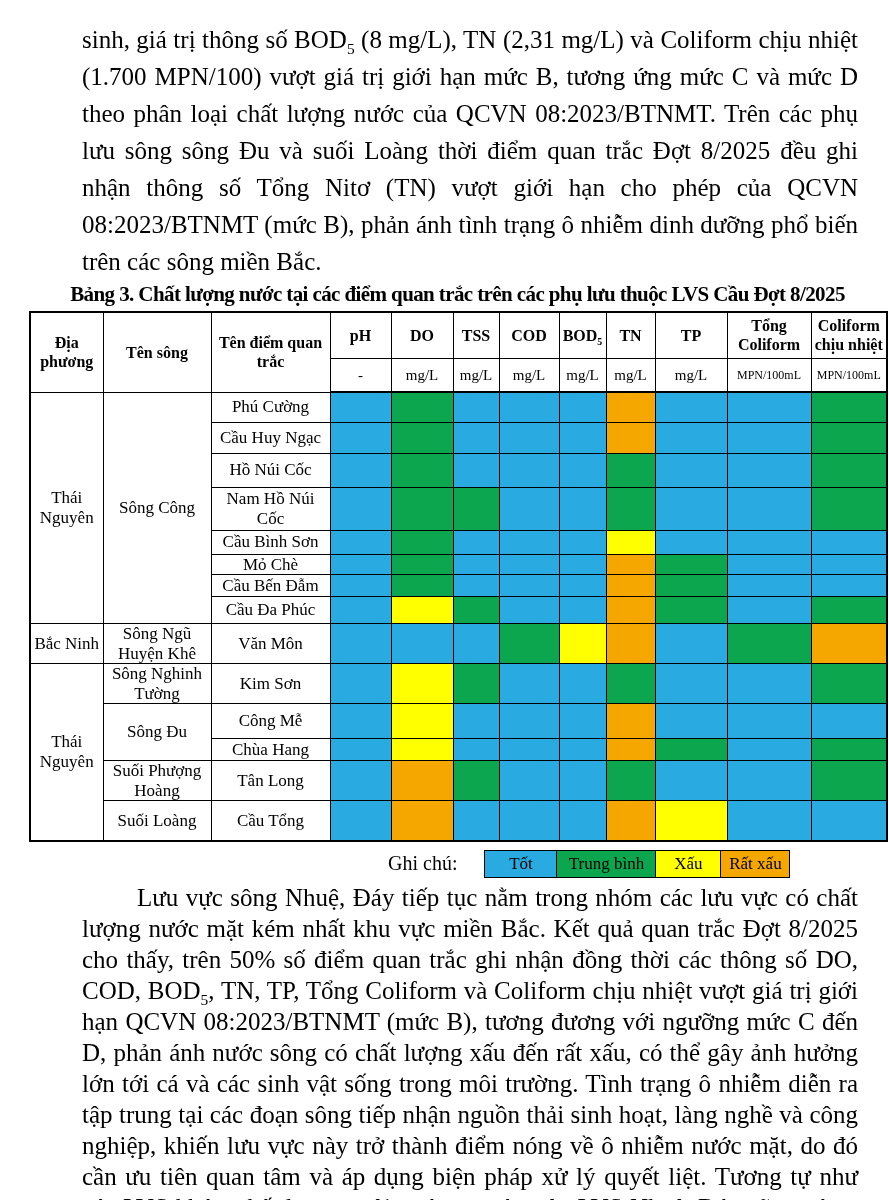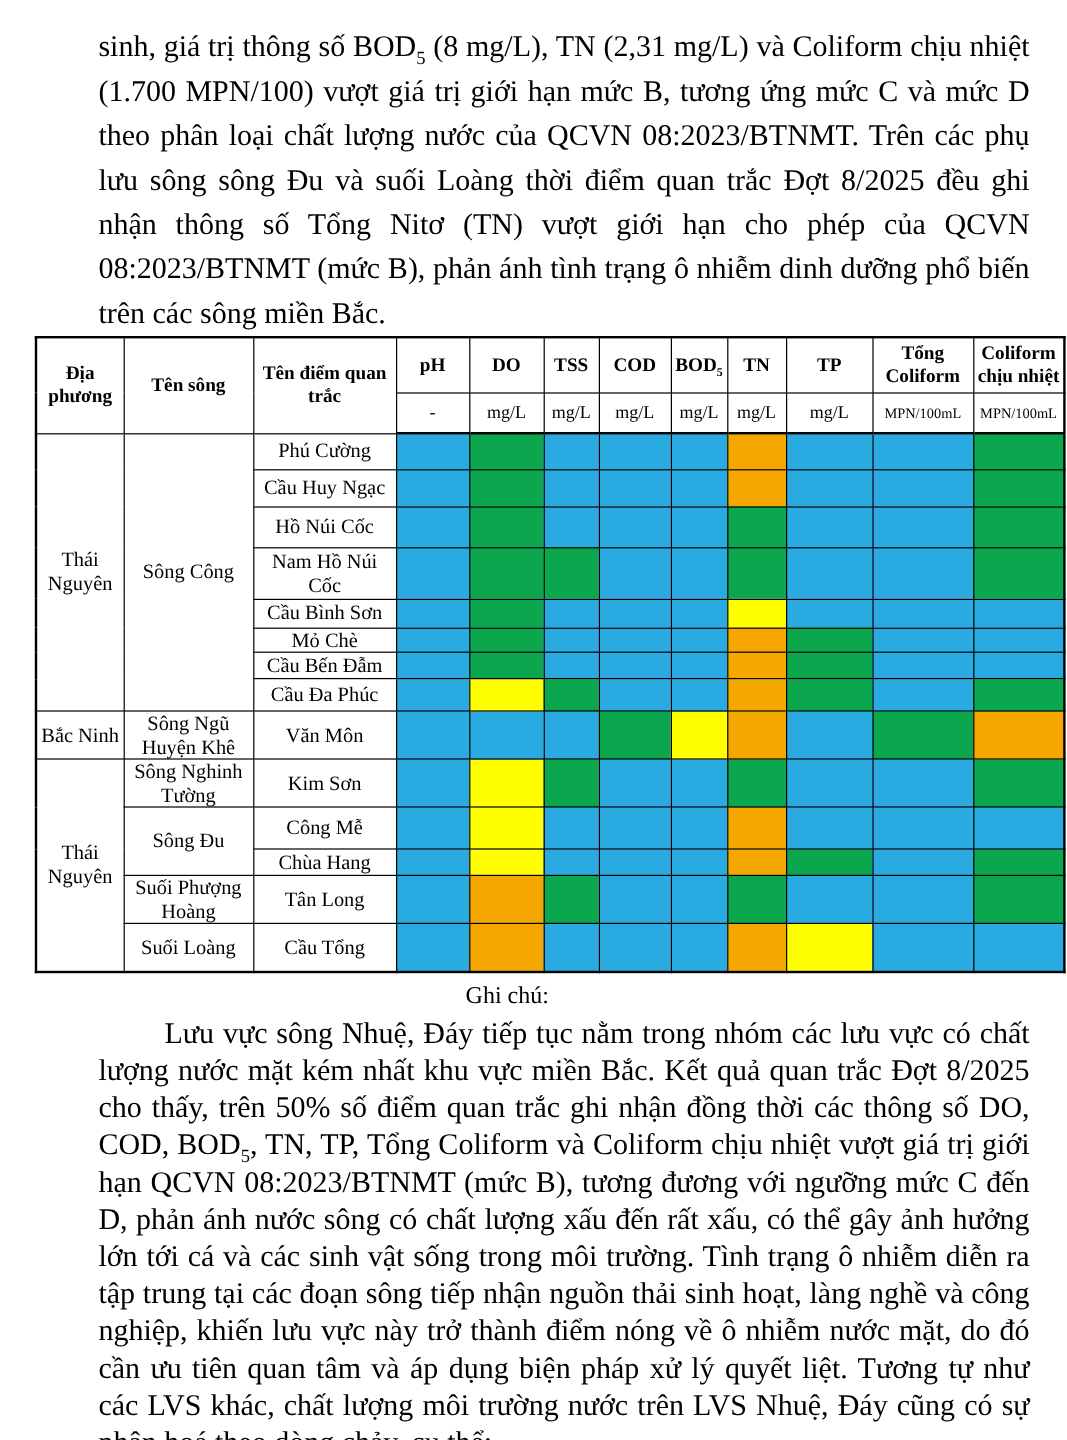--- a/index.html
+++ b/index.html
@@ -44,6 +44,7 @@
 
   <p class="para p1">sinh, giá trị thông số BOD<sub>5</sub> (8 mg/L), TN (2,31 mg/L) và Coliform chịu nhiệt (1.700 MPN/100) vượt giá trị giới hạn mức B, tương ứng mức C và mức D theo phân loại chất lượng nước của QCVN 08:2023/BTNMT. Trên các phụ lưu sông sông Đu và suối Loàng thời điểm quan trắc Đợt 8/2025 đều ghi nhận thông số Tổng Nitơ (TN) vượt giới hạn cho phép của QCVN 08:2023/BTNMT (mức B), phản ánh tình trạng ô nhiễm dinh dưỡng phổ biến trên các sông miền Bắc.</p>
 
+  <div class="tbl-title">Bảng 3. Chất lượng nước tại các điểm quan trắc trên các phụ lưu thuộc LVS Cầu Đợt 8/2025</div>
 
   <table class="wq">
     <colgroup>

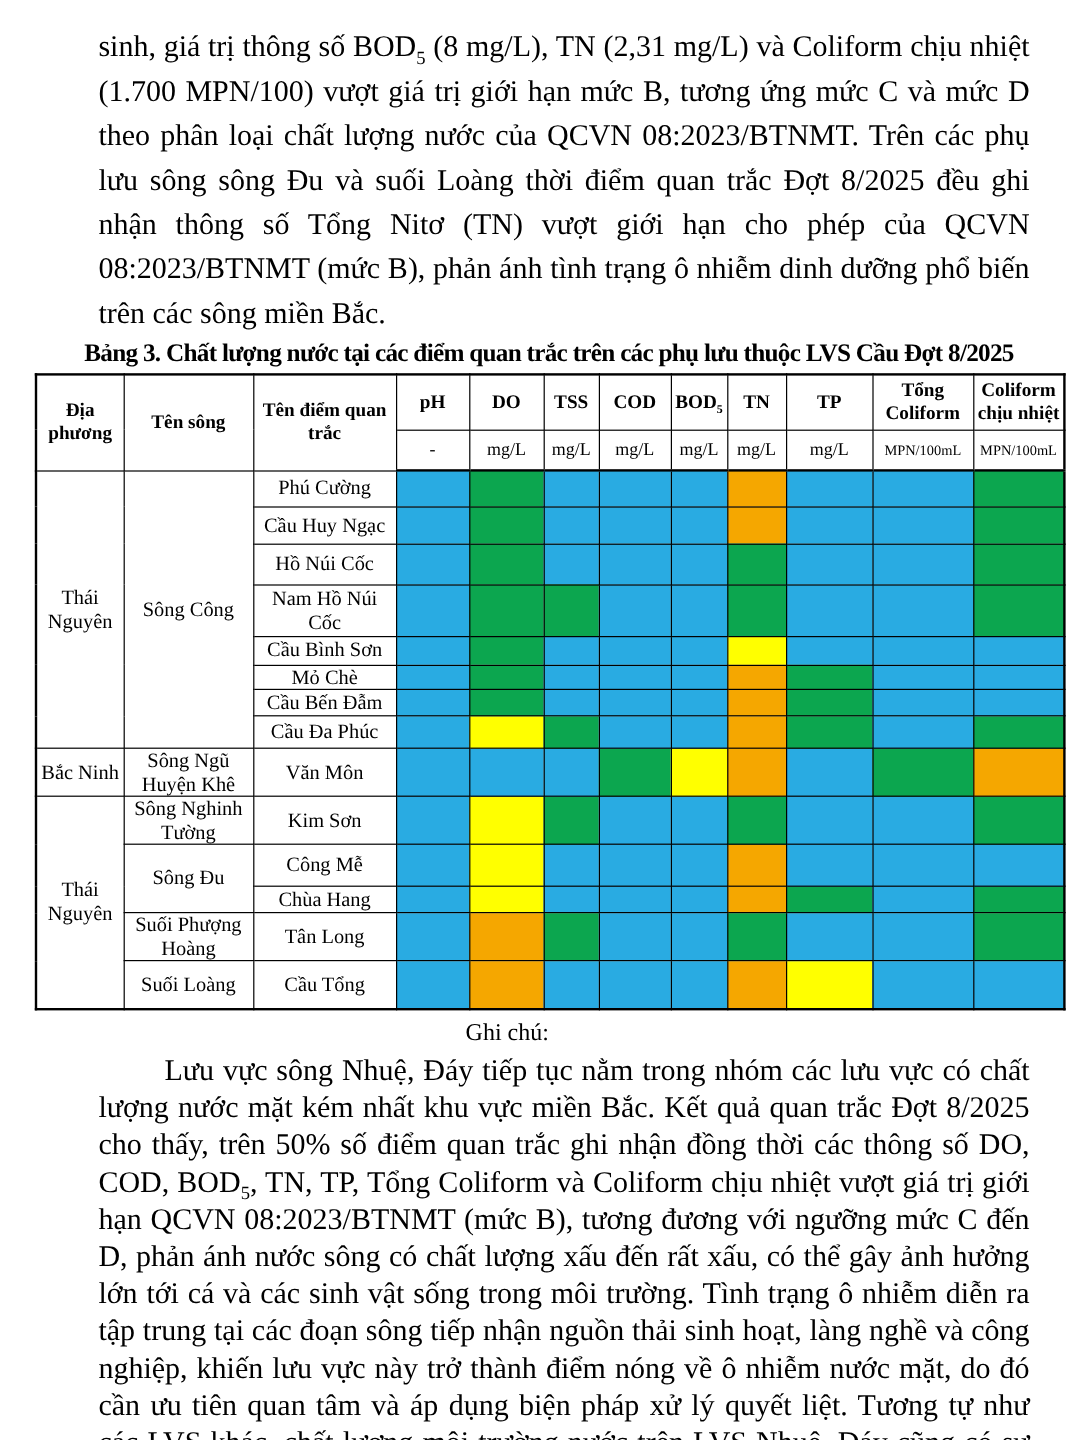--- a/index.html
+++ b/index.html
@@ -271,6 +271,12 @@
 
   <div class="legend">
     <span class="legend-label">Ghi chú:</span>
+    <div class="legend-boxes">
+      <span class="lg-box lg-good" style="background: rgb(41, 171, 226);">Tốt</span>
+      <span class="lg-box lg-medium" style="background: rgb(12, 166, 79);">Trung bình</span>
+      <span class="lg-box lg-bad" style="background: rgb(255, 255, 0);">Xấu</span>
+      <span class="lg-box lg-verybad" style="background: rgb(245, 167, 0);">Rất xấu</span>
+    </div>
   </div>
 
 

